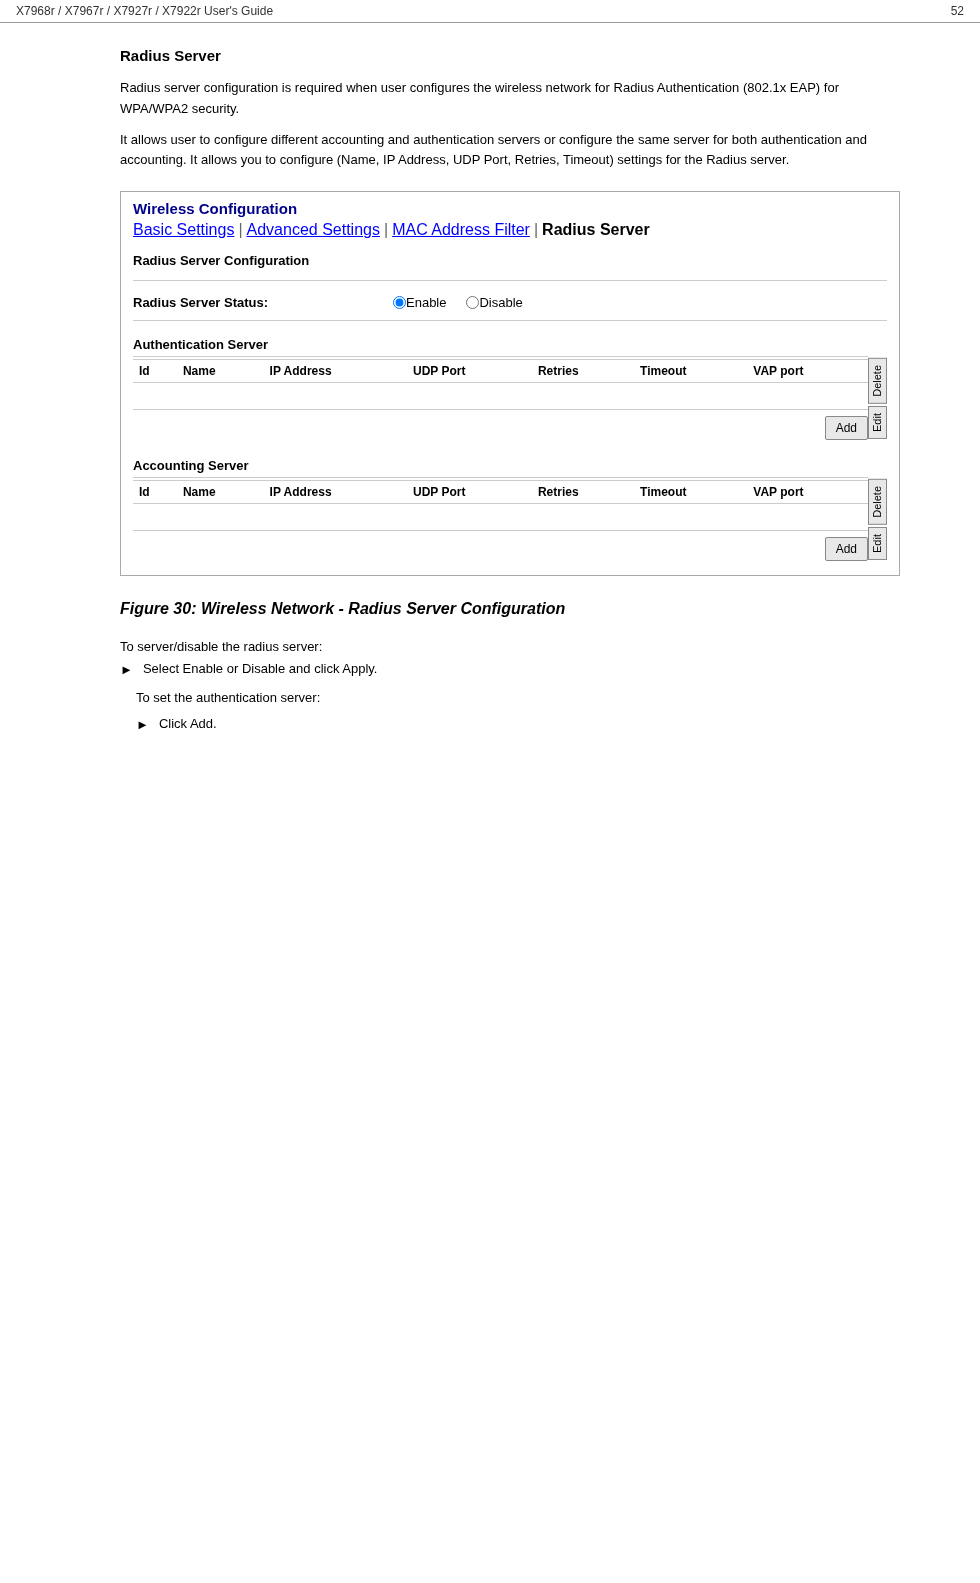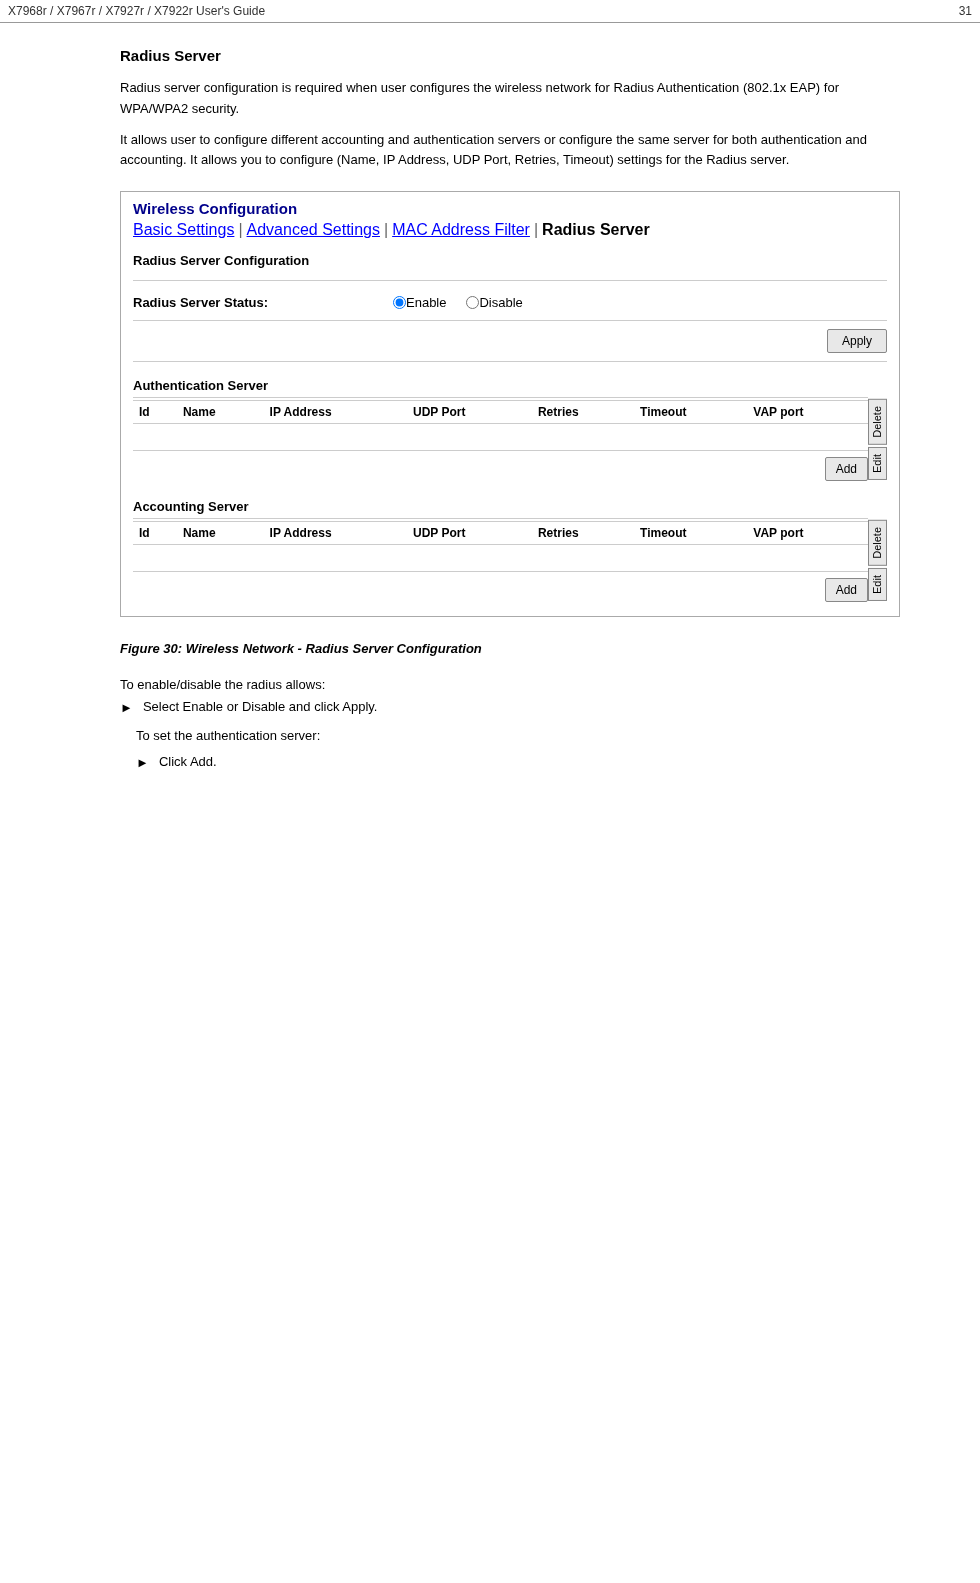--- a/index.html
+++ b/index.html
@@ -13,7 +13,7 @@
     }
     .page-header {
       border-bottom: 1px solid #999;
-      padding: 4px 8px;
+      padding: 4px 16px;
       font-size: 12px;
       color: #333;
       display: flex;

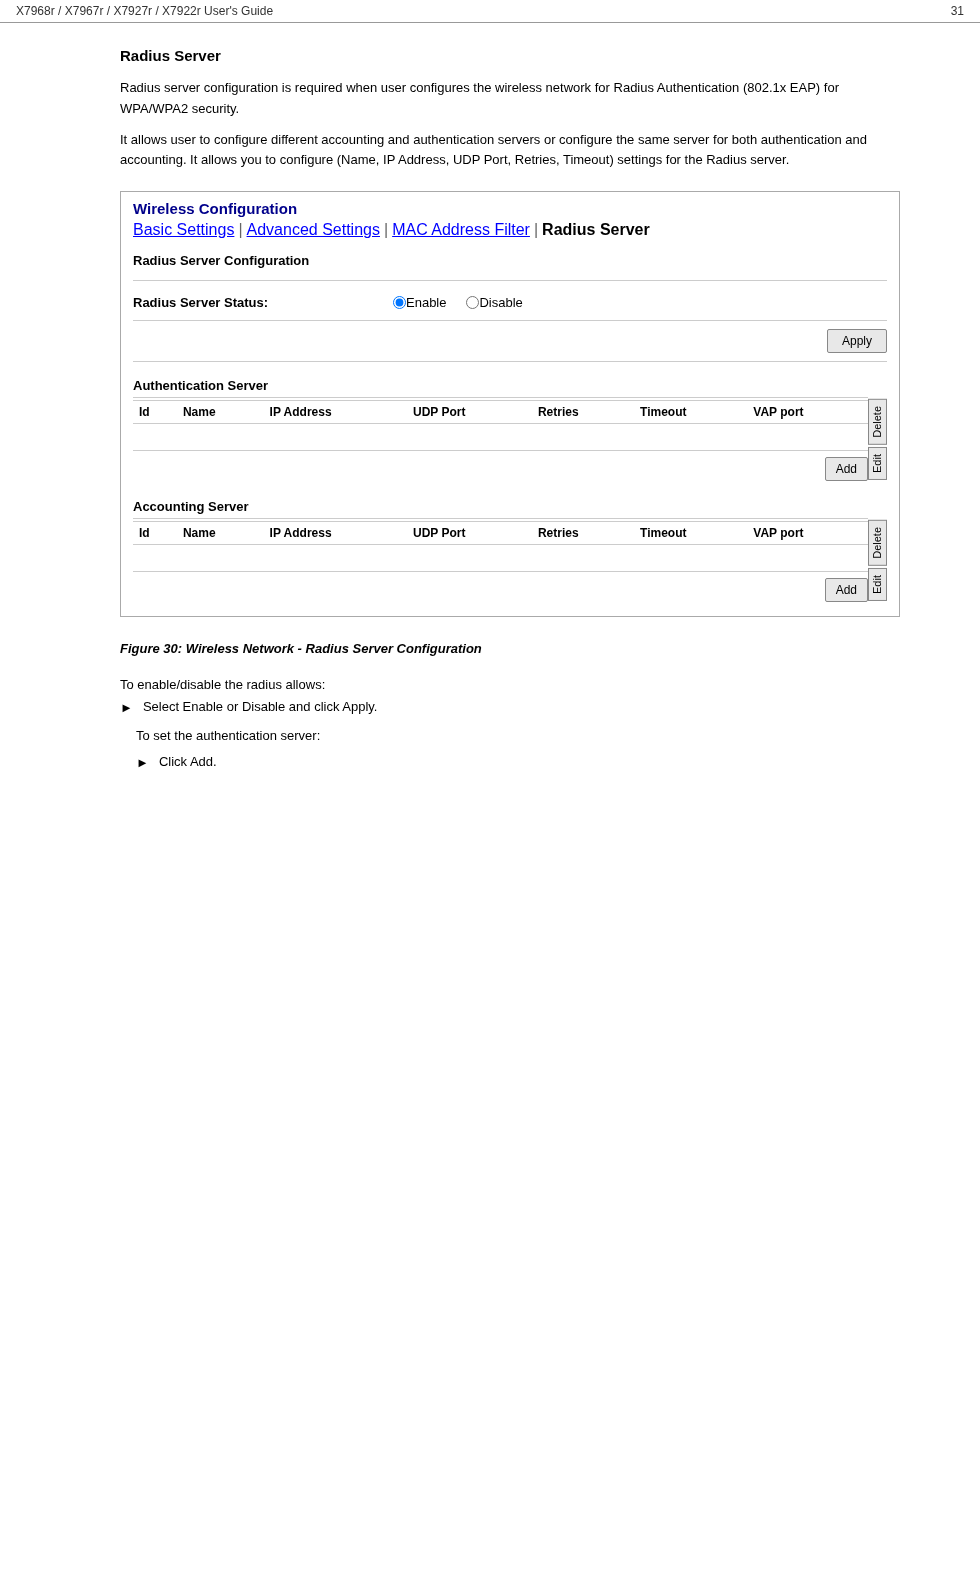--- a/index.html
+++ b/index.html
@@ -229,7 +229,7 @@
 
 <div class="page-header">
   <span>X7968r / X7967r / X7927r / X7922r User's Guide</span>
-  <span>31</span>
+  <span>52</span>
 </div>
 
 <div class="content">

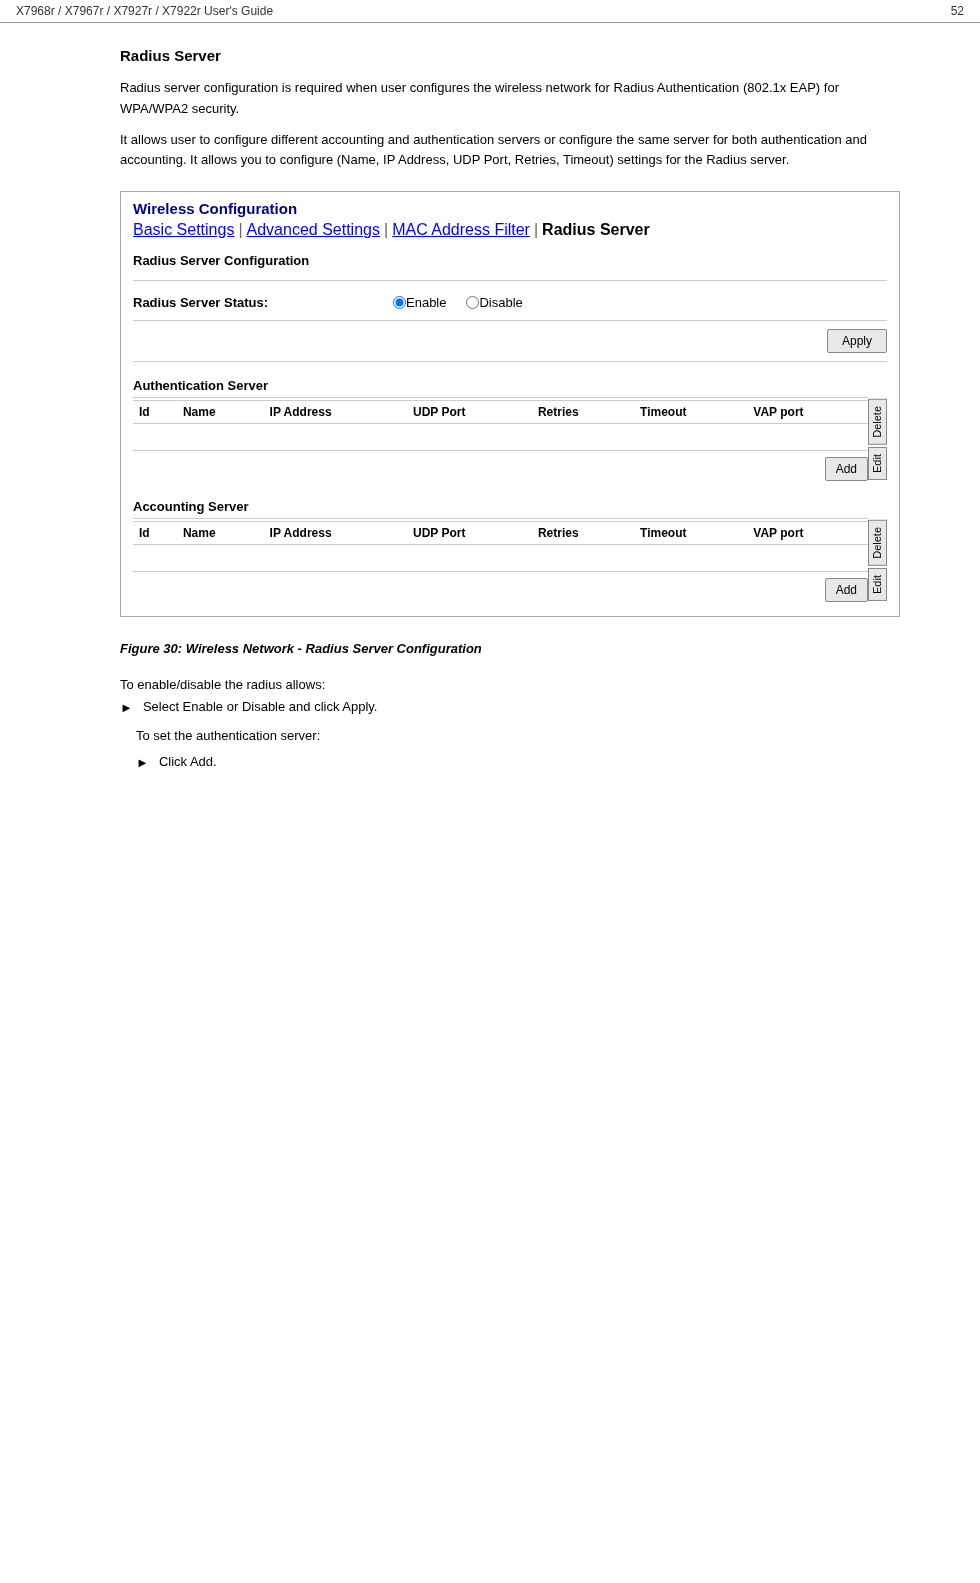--- a/index.html
+++ b/index.html
@@ -273,9 +273,6 @@
         </div>
       </div>
 
-      <div class="apply-row">
-        <button class="apply-btn">Apply</button>
-      </div>
 
       <div class="server-section">
         <div class="server-section-title">Authentication Server</div>

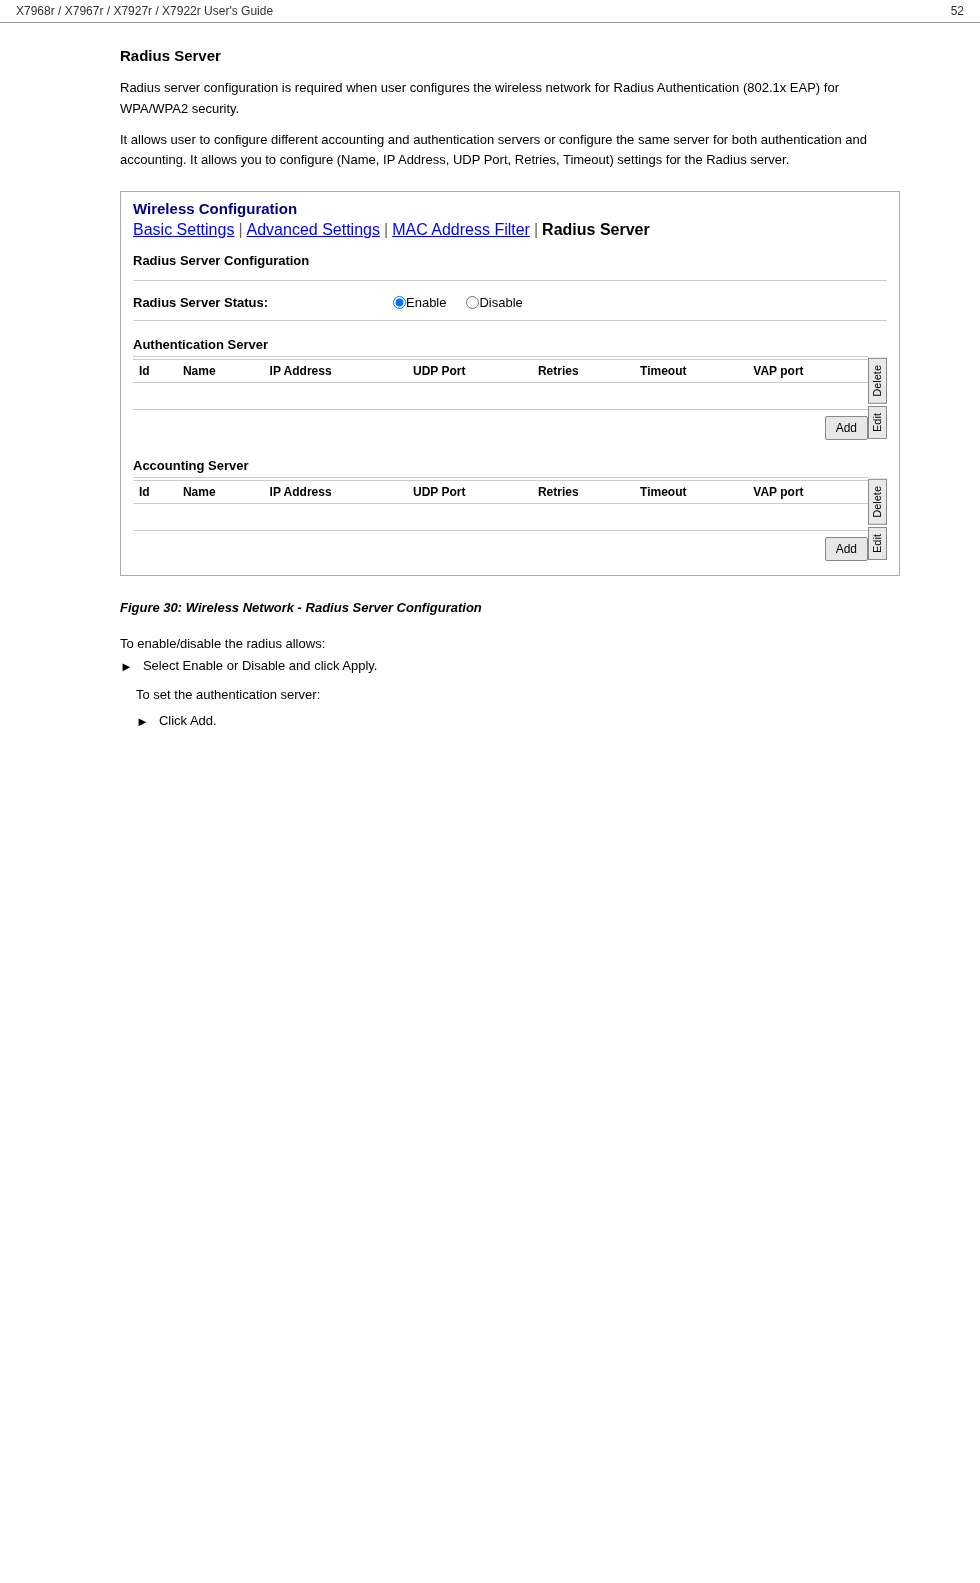--- a/index.html
+++ b/index.html
@@ -197,7 +197,7 @@
     
     .figure-caption {
       font-style: italic;
-      font-size: 13px;
+      font-size: 16px;
       font-weight: bold;
       margin-bottom: 18px;
       text-align: left;

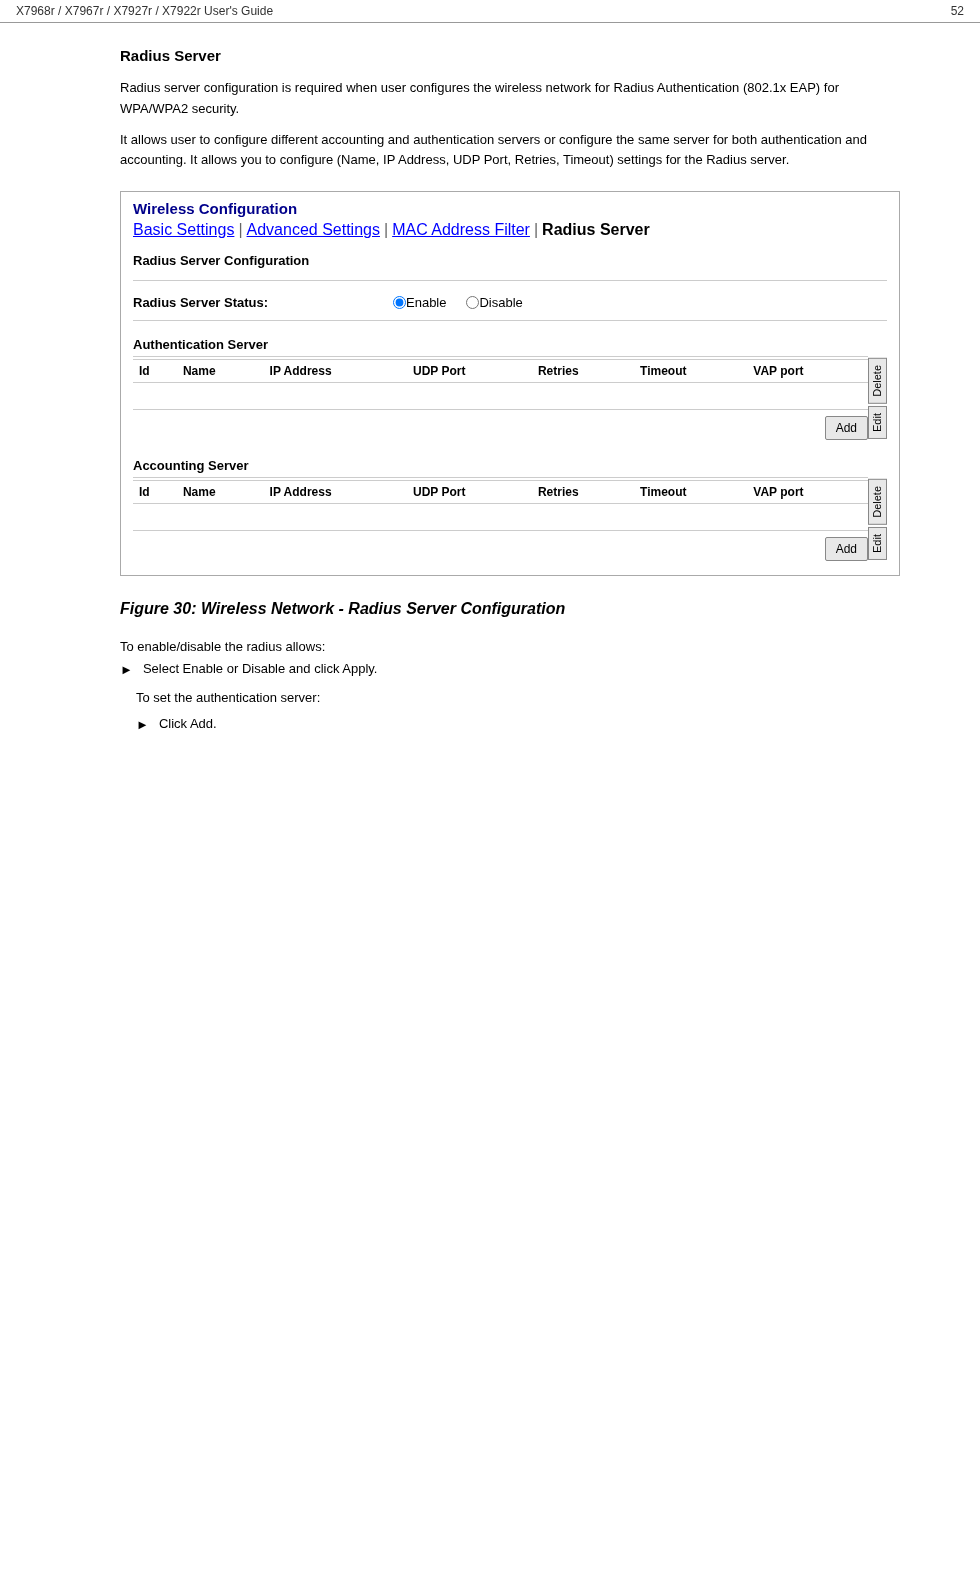--- a/index.html
+++ b/index.html
@@ -350,7 +350,7 @@
   <div class="figure-caption">Figure 30: Wireless Network - Radius Server Configuration</div>
 
   <div class="instructions">
-    <div>To enable/disable the radius allows:</div>
+    <div>To server/disable the radius server:</div>
     <div class="instruction-item">
       <span class="arrow">►</span>
       <span>Select Enable or Disable and click Apply.</span>

